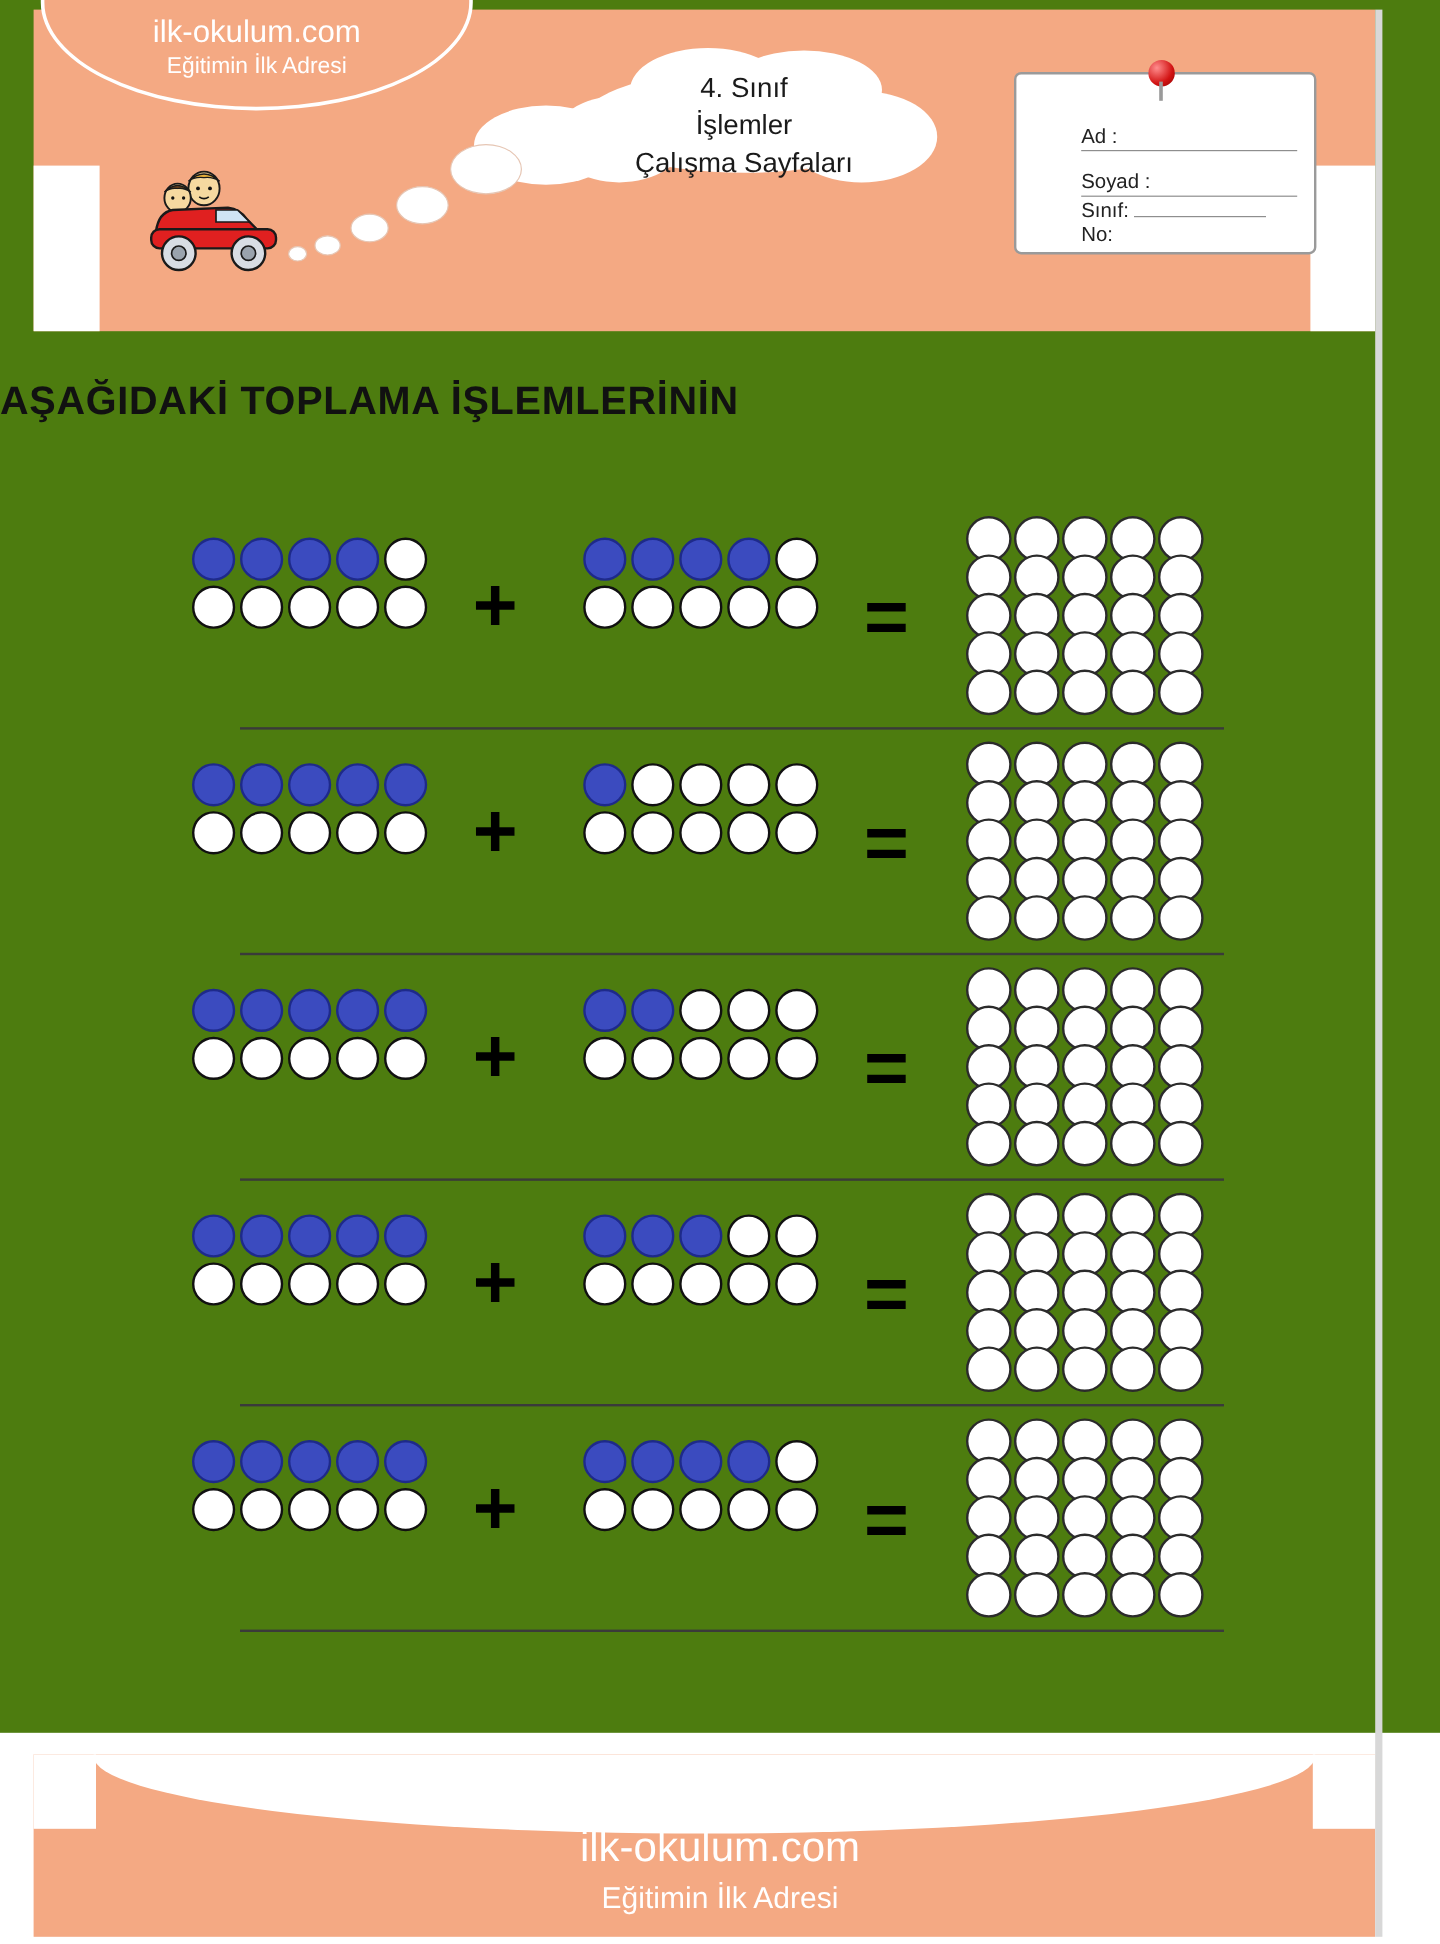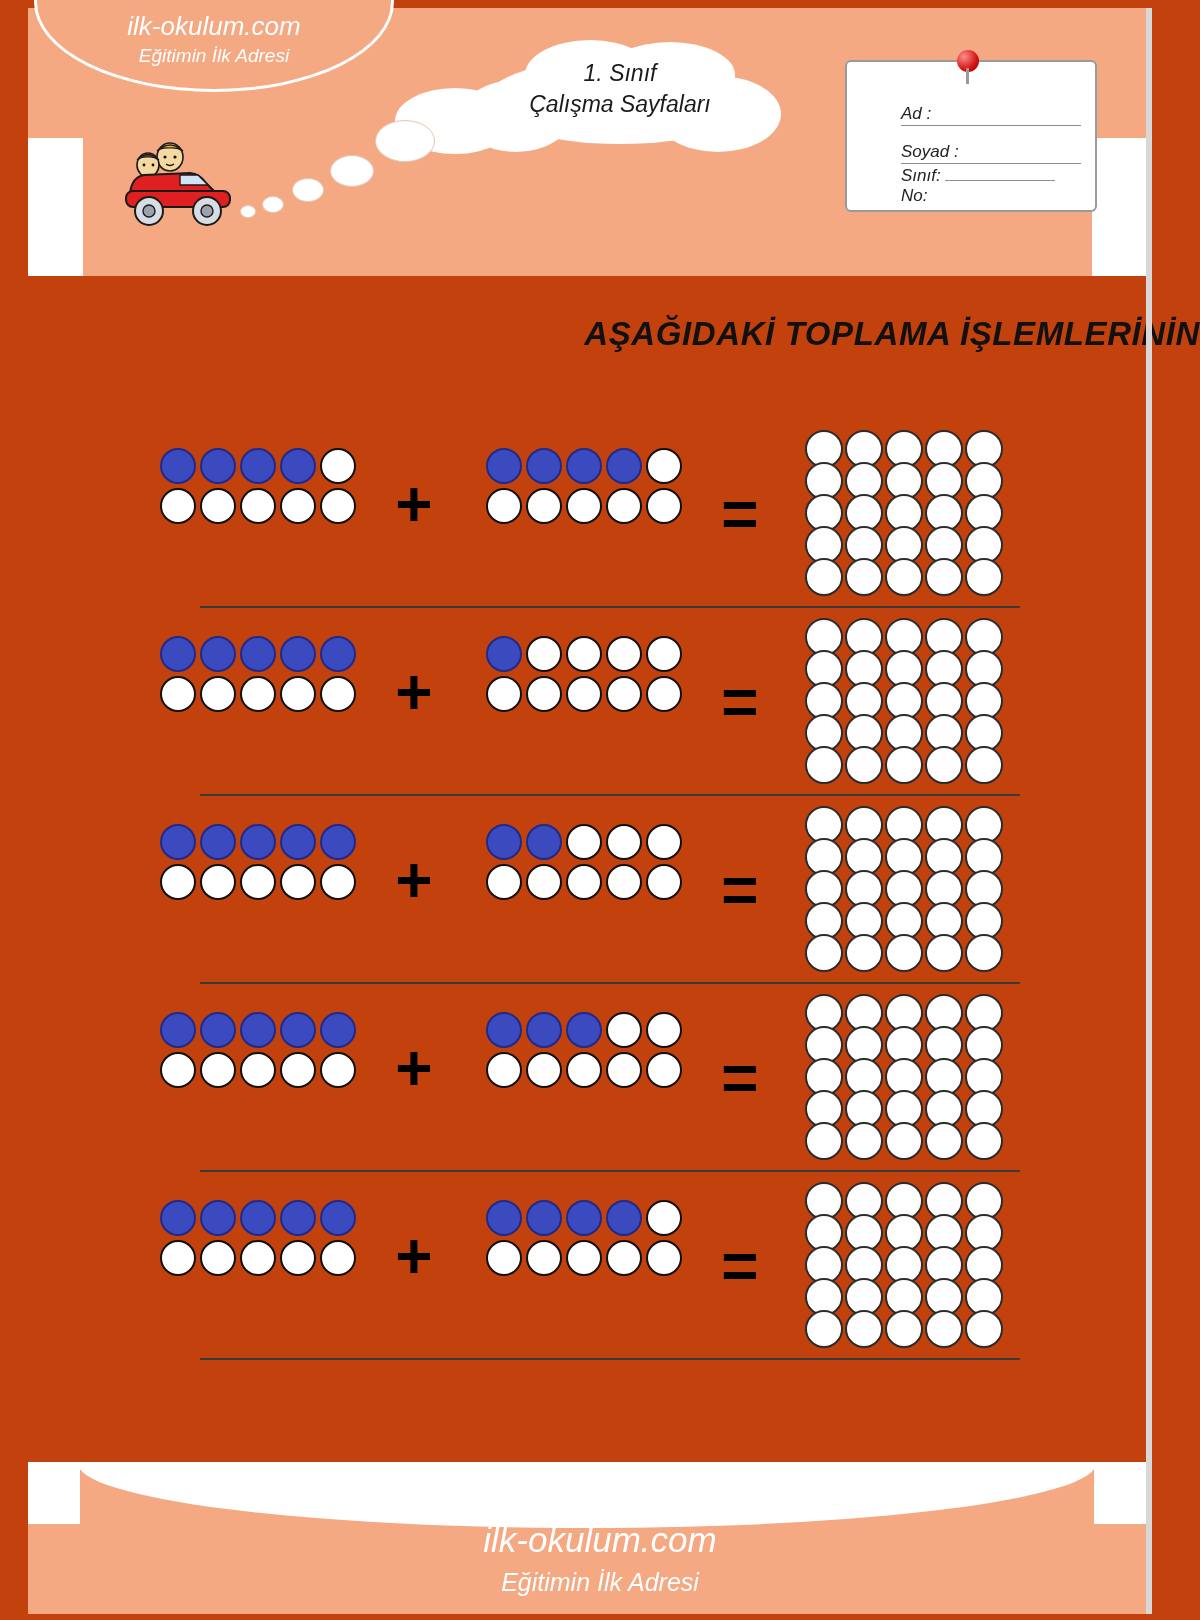--- a/index.html
+++ b/index.html
@@ -18,9 +18,8 @@
     position: absolute;
     left: 0; top: 0;
     width: 1200px;
-    height: 1620px;
-    background: #c2410c;
-    font-style: italic;
+    height: 1444px;
+    background: #4d7c0f;
   }
 
   

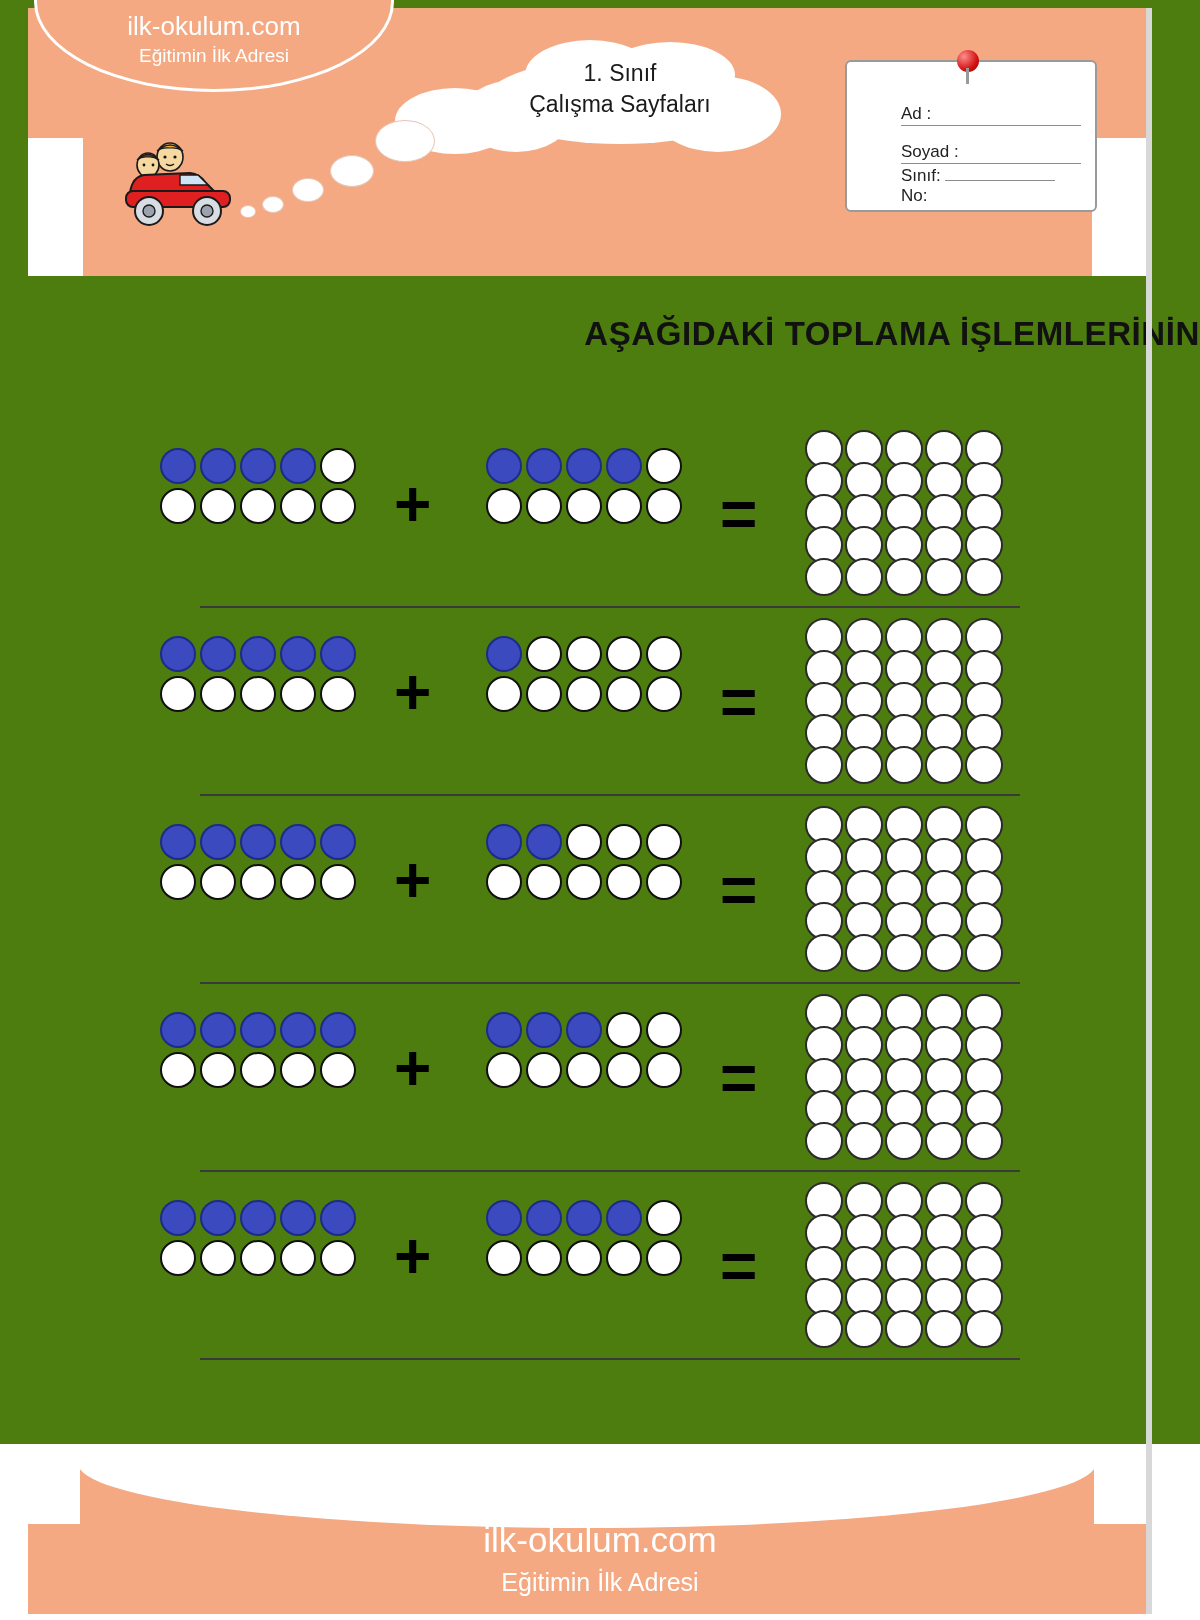--- a/index.html
+++ b/index.html
@@ -328,7 +328,7 @@
     <div class="blob" style="left:-60px; top:48px; width:120px; height:66px;"></div>
   </div>
   <div class="cloud-text">
-    <div>1. Sınıf</div>
+    <div>4. Sınıf</div>
     <div>Çalışma Sayfaları</div>
   </div>
 

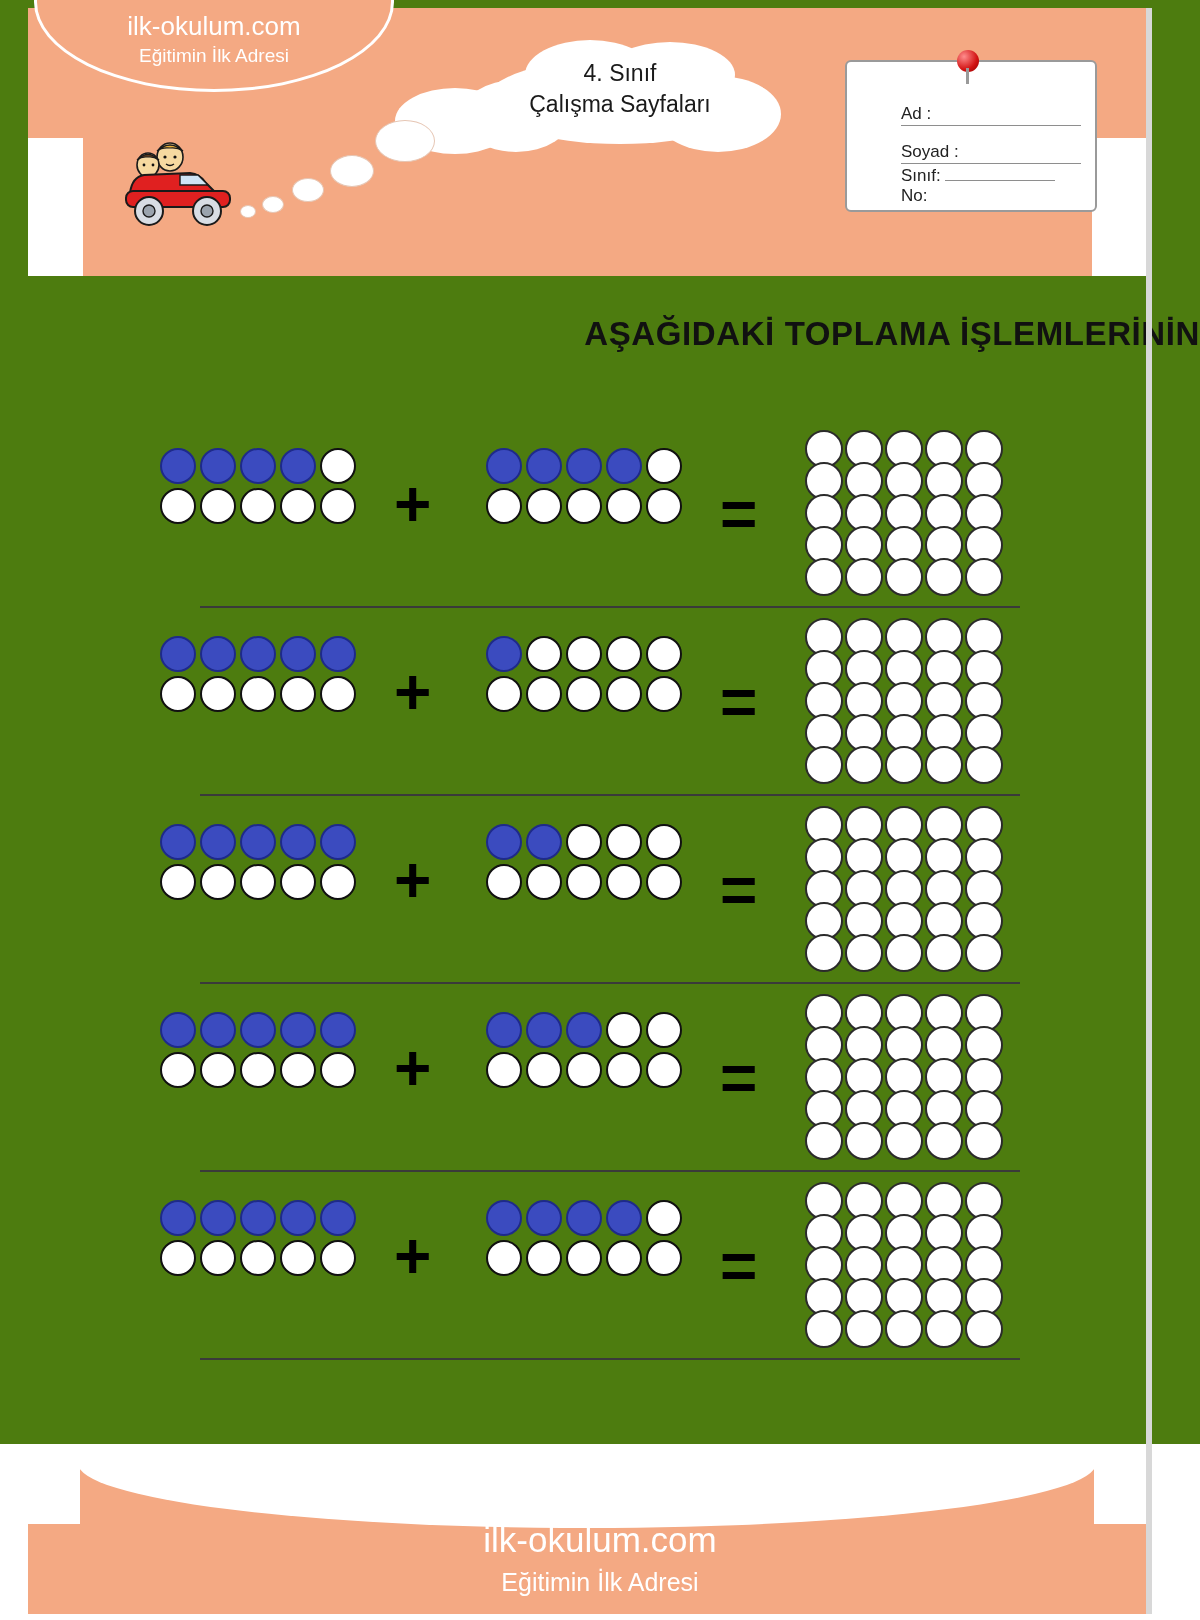--- a/index.html
+++ b/index.html
@@ -329,6 +329,7 @@
   </div>
   <div class="cloud-text">
     <div>4. Sınıf</div>
+    <div>İşlemler</div>
     <div>Çalışma Sayfaları</div>
   </div>
 

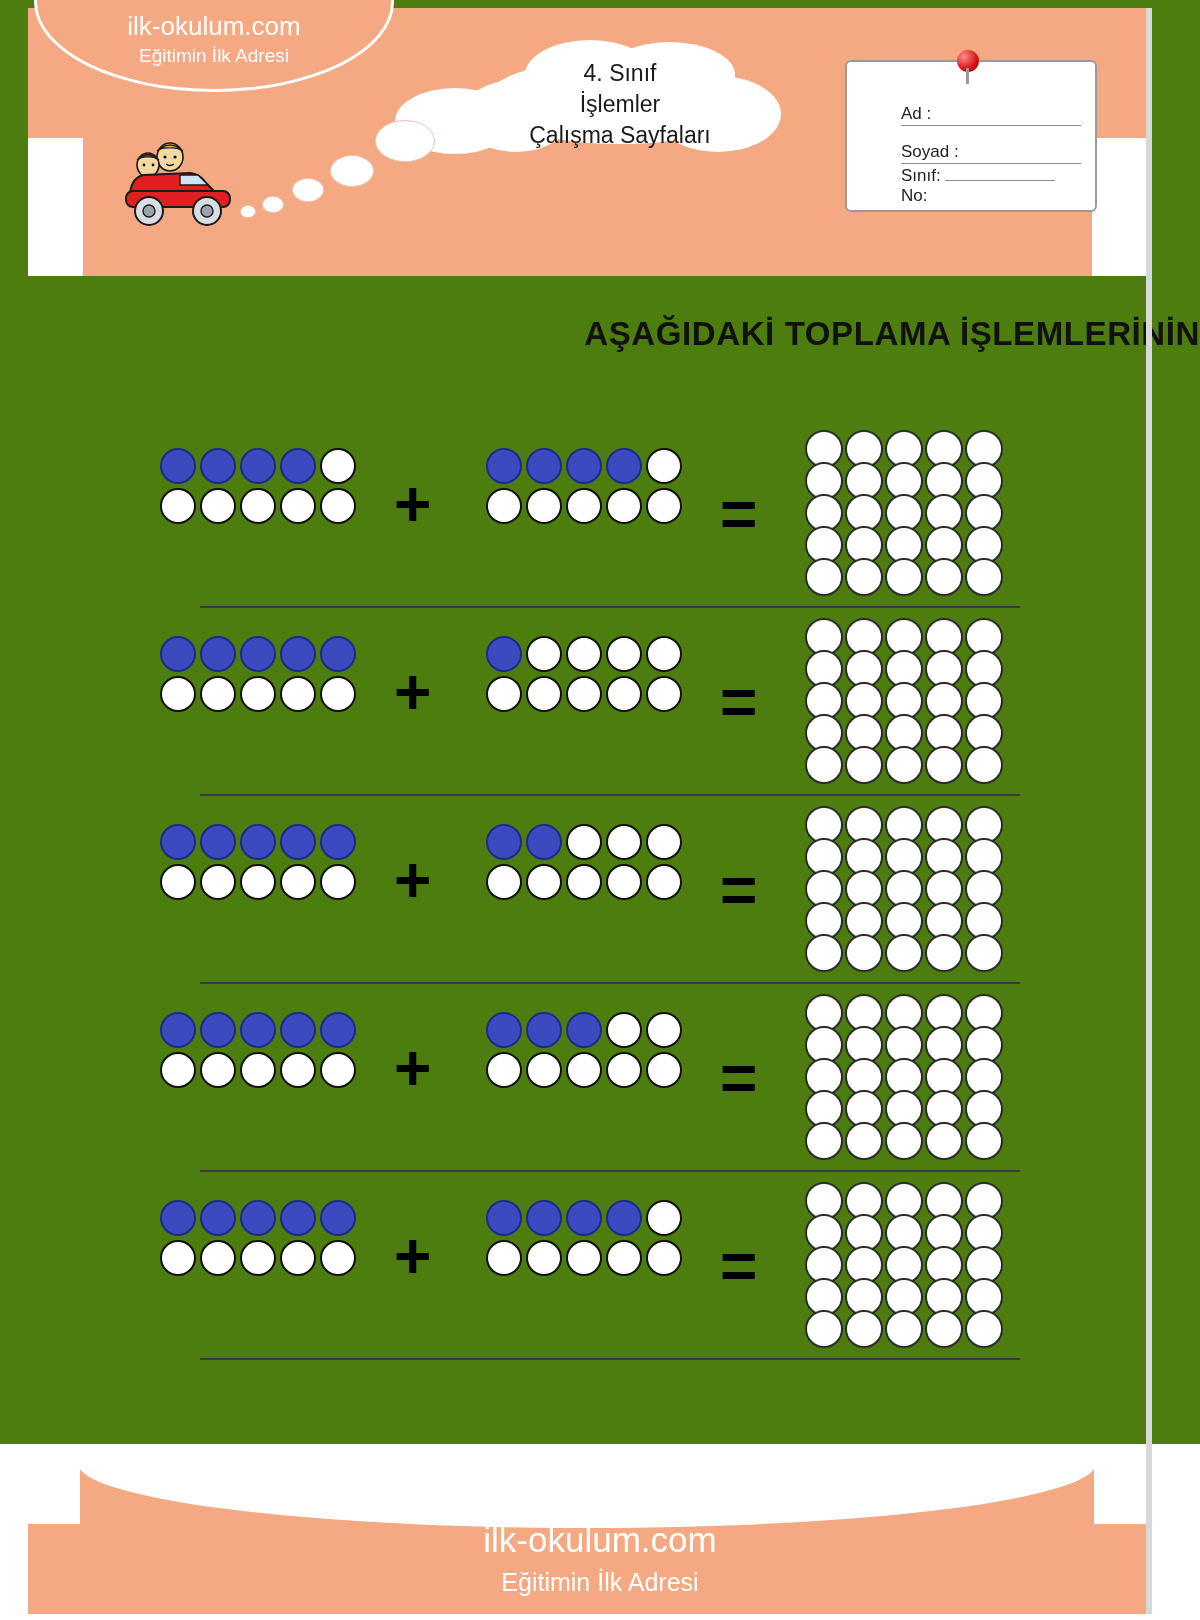--- a/index.html
+++ b/index.html
@@ -166,7 +166,7 @@
     position: absolute;
     left: 0; right: 0;
     top: 310px;
-    text-align: right;
+    text-align: left;
     font-size: 33px;
     font-weight: bold;
     letter-spacing: 0.6px;

